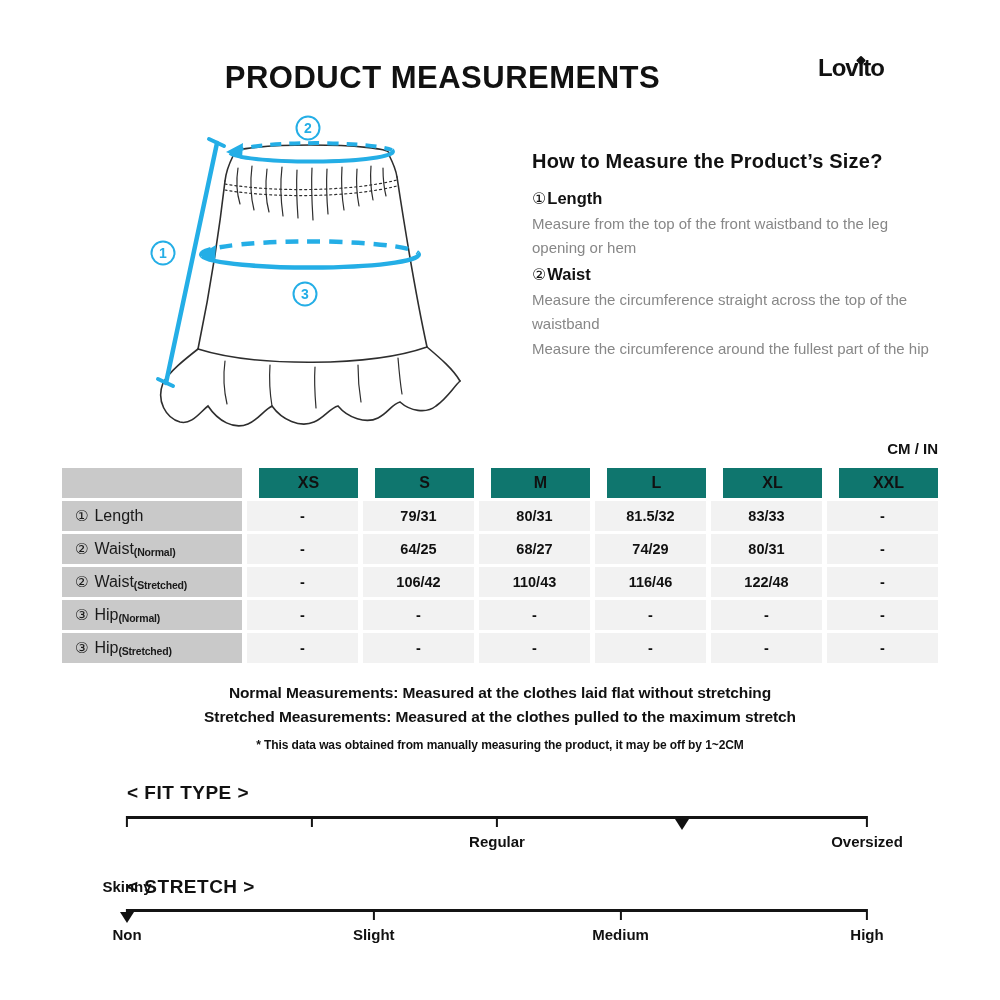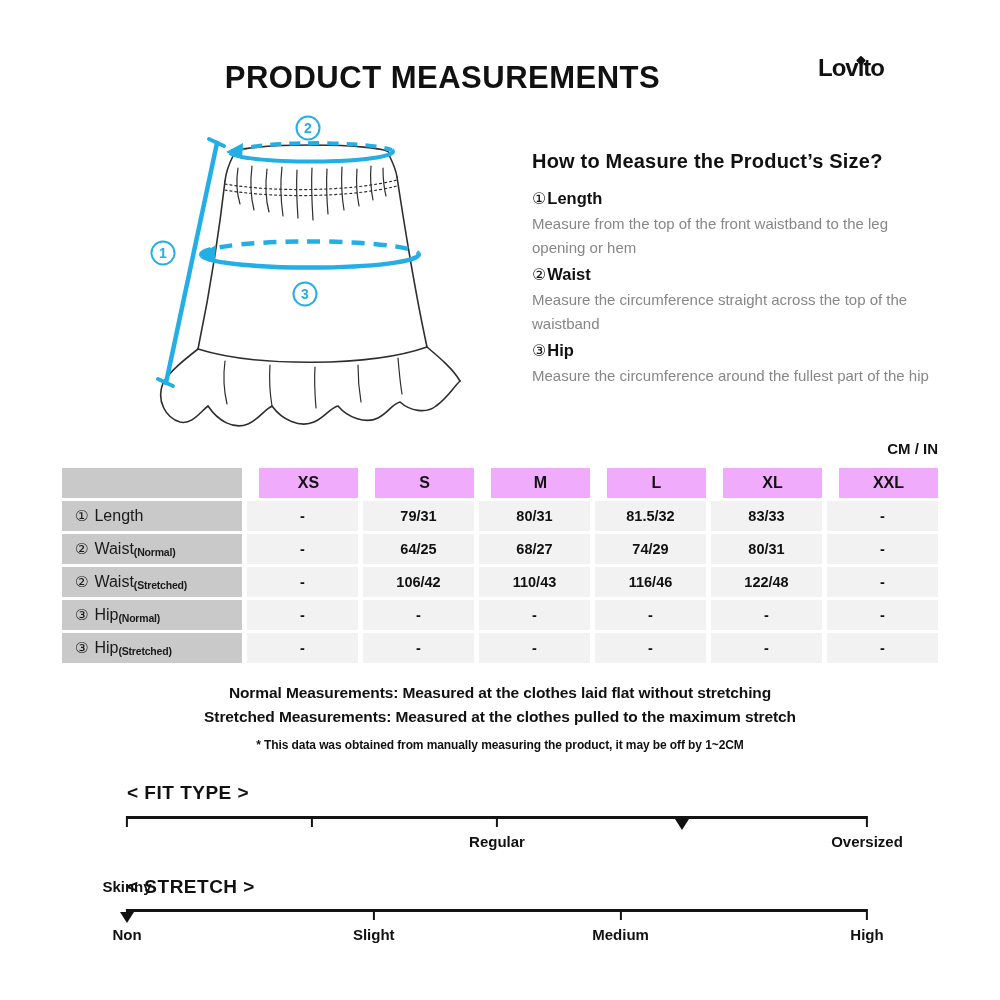--- a/index.html
+++ b/index.html
@@ -129,7 +129,6 @@
       <div class="desc">Measure from the top of the front waistband to the leg opening or hem</div>
       <div class="term"><span class="cnum">②</span><span>Waist</span></div>
       <div class="desc">Measure the circumference straight across the top of the waistband</div>
-      <div class="term"><span class="cnum">③</span><span>Hip</span></div>
       <div class="desc">Measure the circumference around the fullest part of the hip</div>
     </div>
 </div>

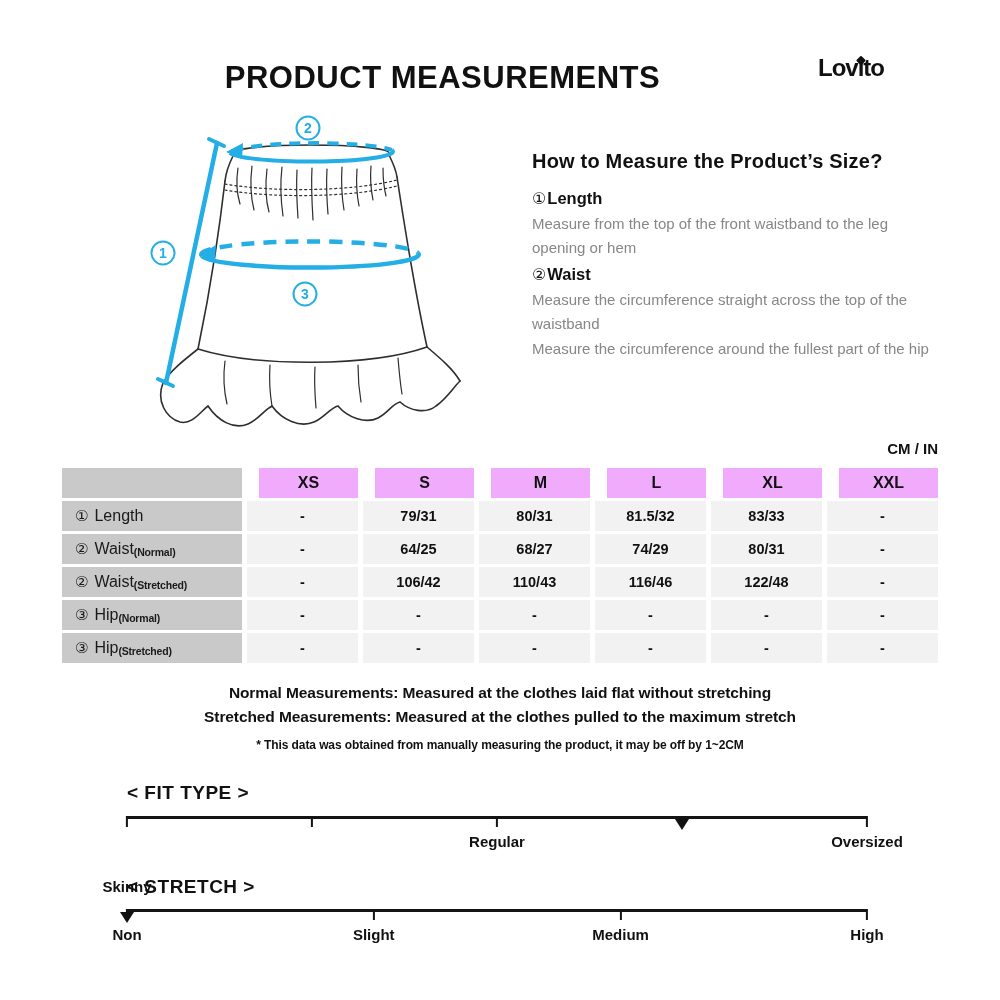--- a/index.html
+++ b/index.html
@@ -28,7 +28,7 @@
   .size-table { top:468px; left:62px; width:876px; display:grid;
     grid-template-columns:180px repeat(6,1fr); column-gap:5px; row-gap:3px; }
   .size-table .cell { height:30px; display:flex; align-items:center; justify-content:center; }
-  .size-table .head { background:#f0abfc; font-weight:700; font-size:16px;margin-left:12px; }
+  .size-table .head { background:#0f766e; font-weight:700; font-size:16px;margin-left:12px; }
   .size-table .corner { background:#c9c9c9; }
   .size-table .rowlabel { background:#c9c9c9; justify-content:flex-start; padding-left:13px;
     font-size:16px; font-weight:400; color:#1a1a1a; }

